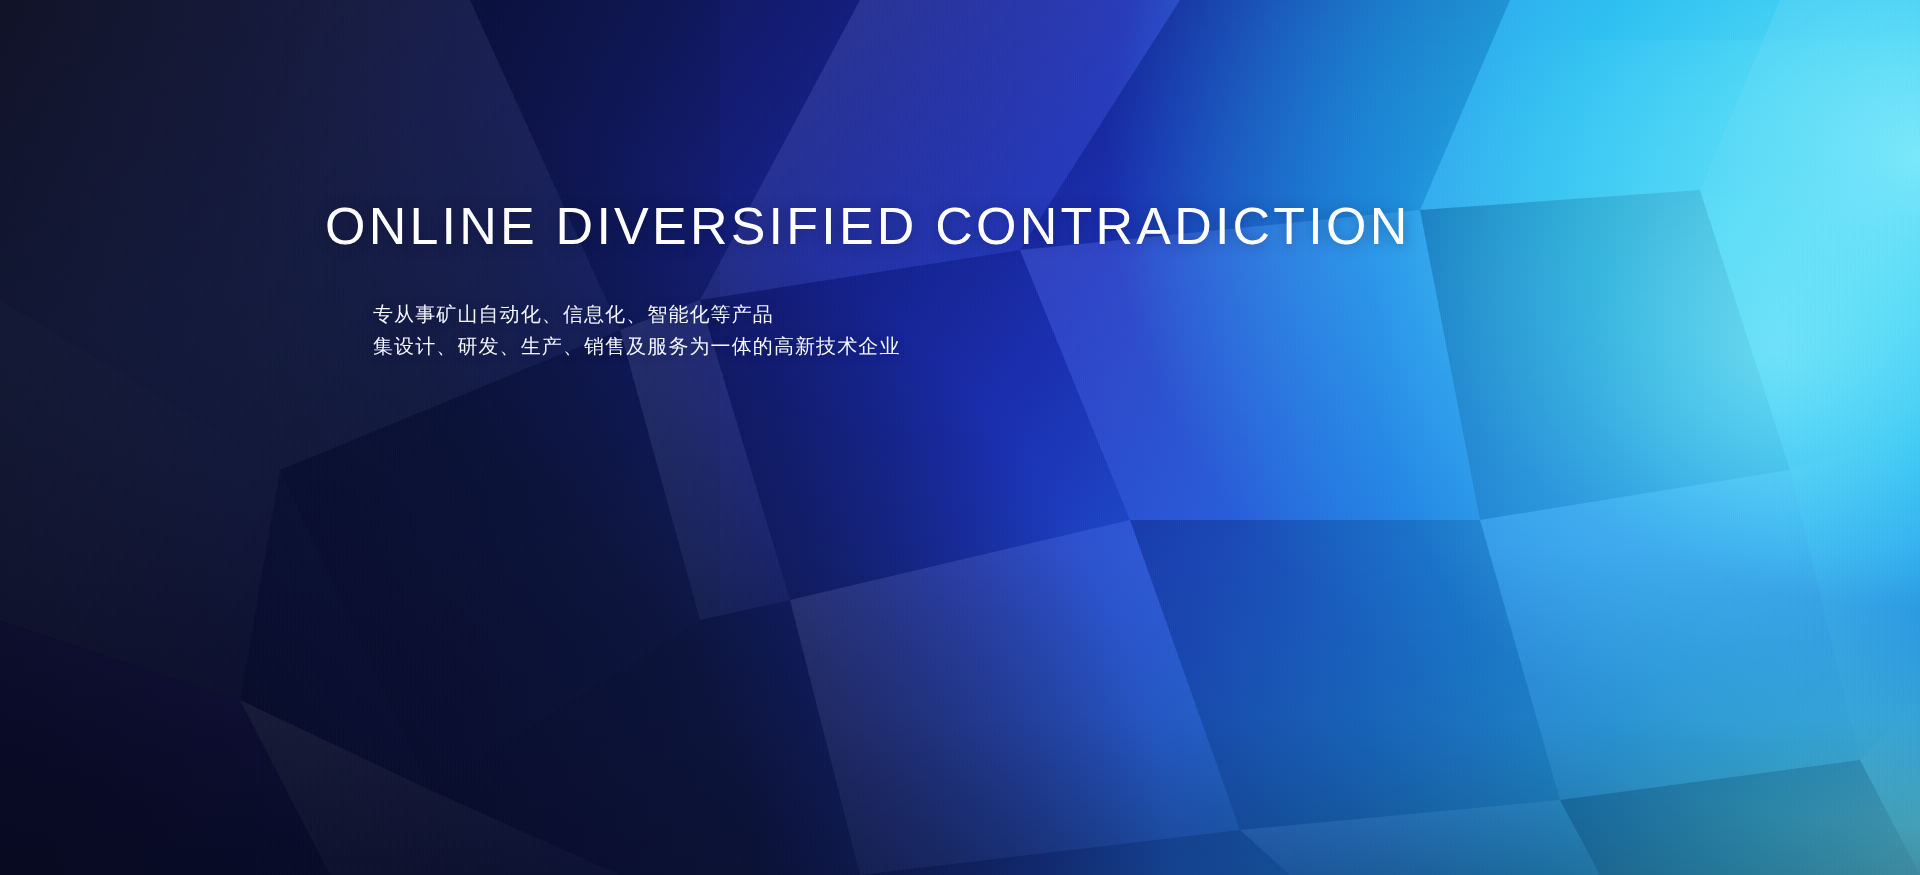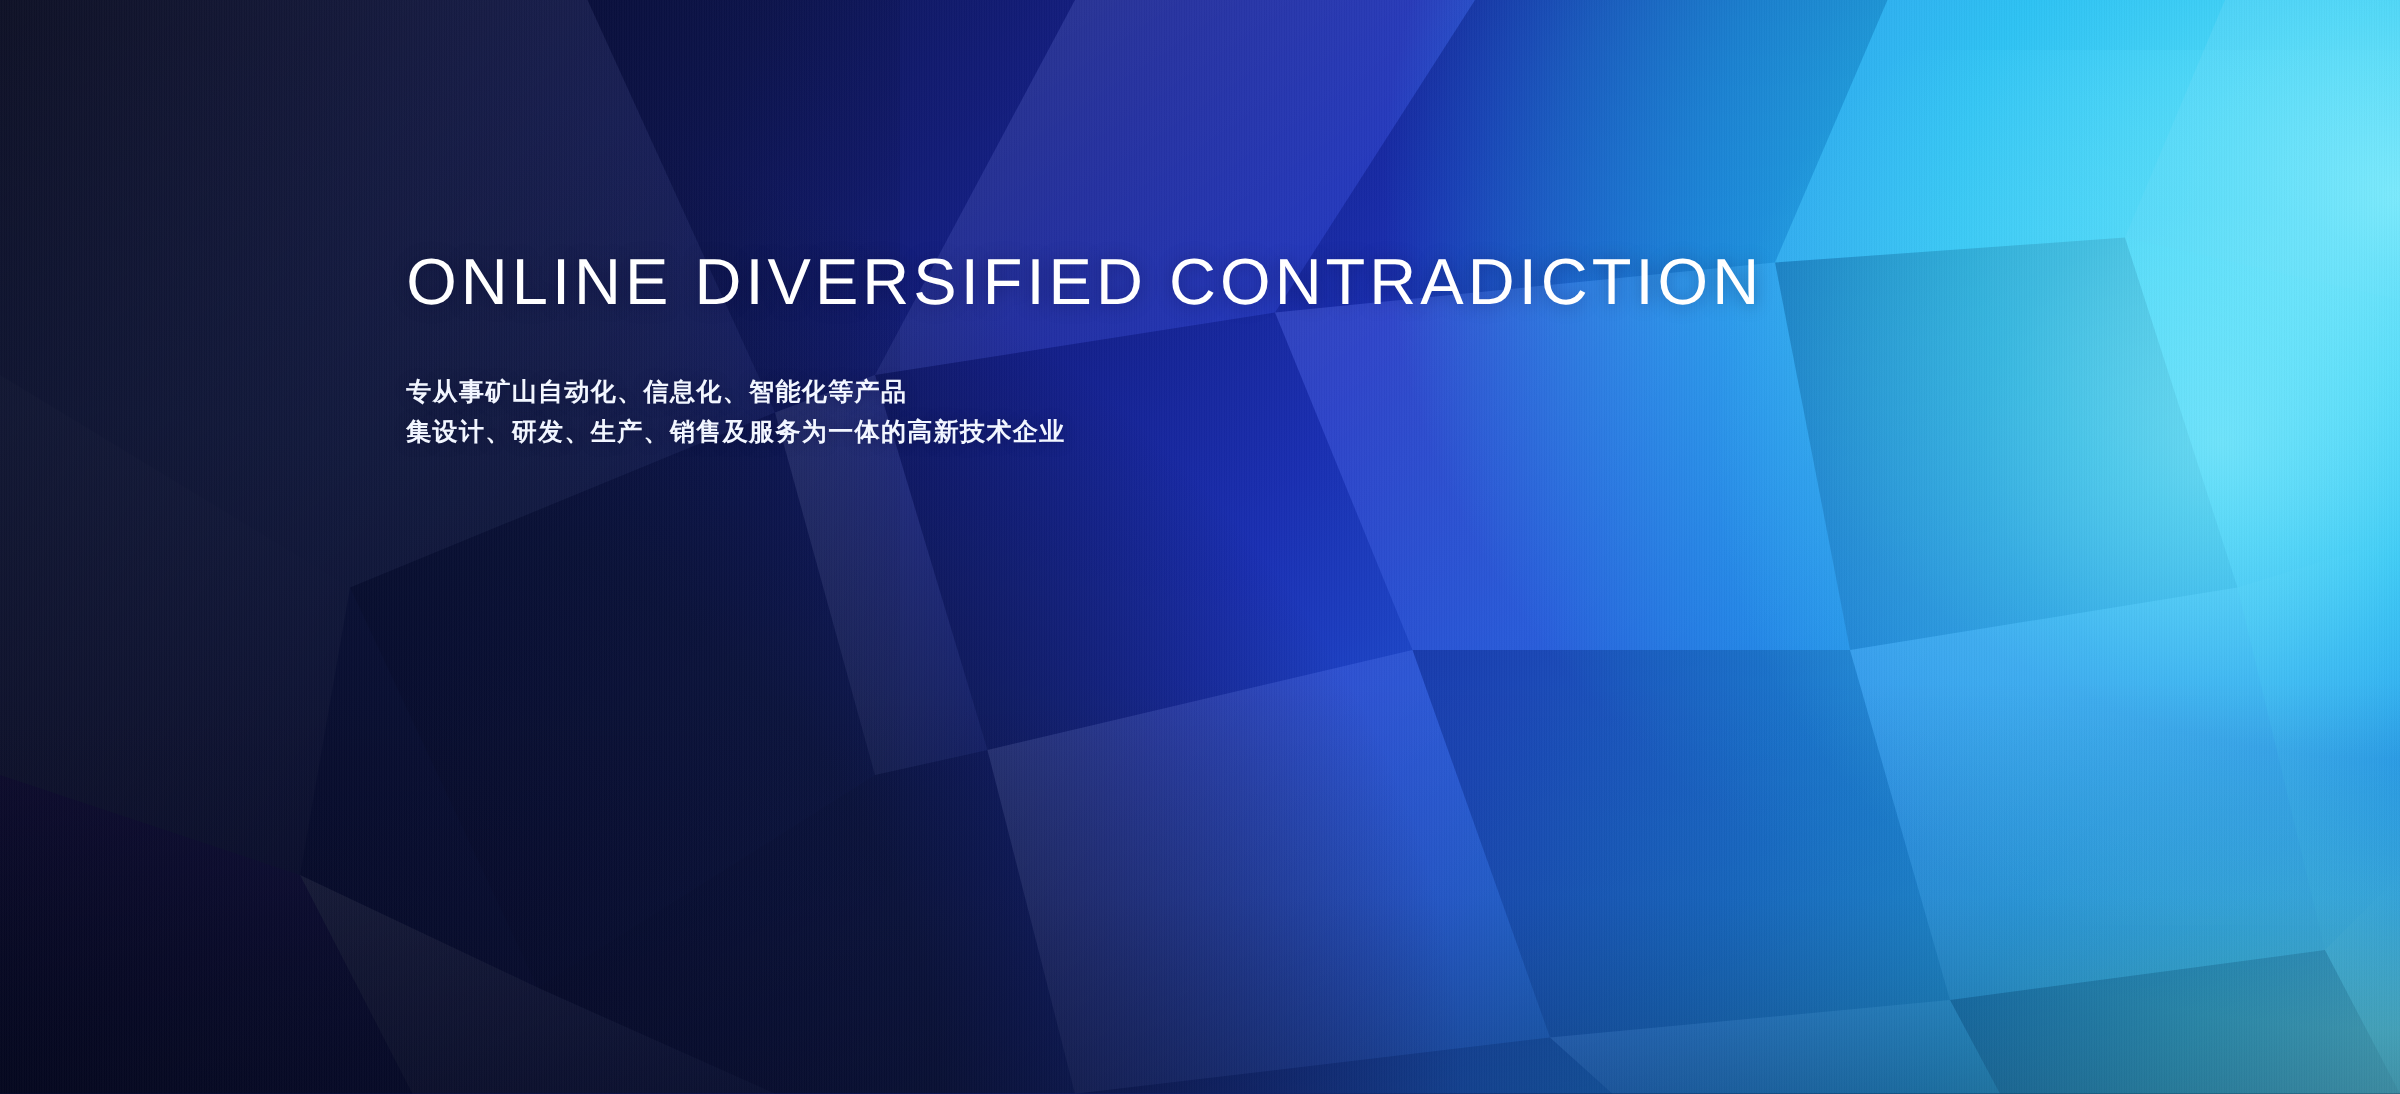--- a/index.html
+++ b/index.html
@@ -127,12 +127,13 @@
   }
   .desc-line {
     font-size:20px;
-    font-weight:700;
+    font-weight:400;
     line-height:32px;
     letter-spacing:.055em;
     color:#f2f6ff;
     white-space:nowrap;
     text-shadow:0 1px 10px rgba(3,10,50,.34);
+    margin-left:48px;
   }
 </style>
 </head>

